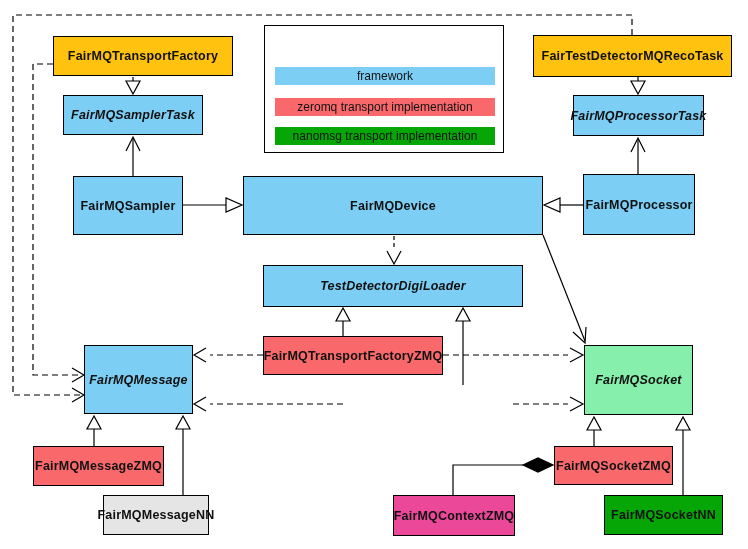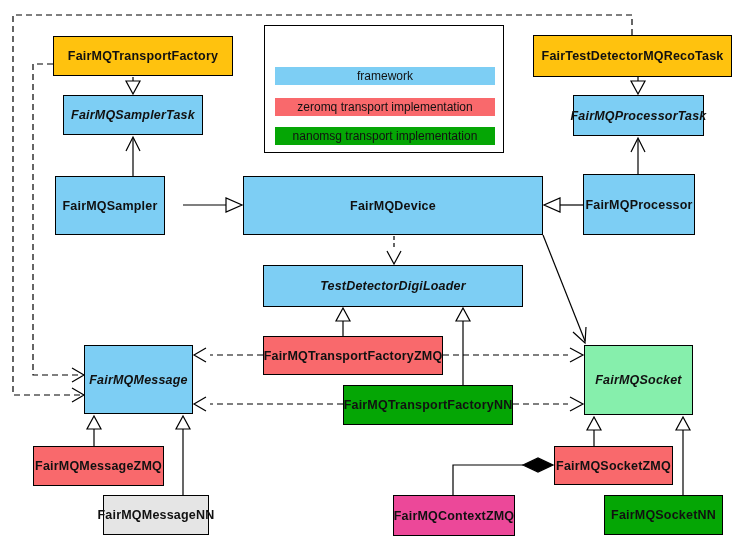--- a/index.html
+++ b/index.html
@@ -147,7 +147,7 @@
 
   <div class="node abstract" style="left: 573px; top: 95px; width: 131px; height: 41px; background-color: rgb(125, 206, 244); text-align: center;">FairMQProcessorTask</div>
 
-  <div class="node" style="left: 55px; top: 176px; width: 110px; height: 59px; background-color: rgb(125, 206, 244);">FairMQSampler</div>
+  <div class="node" style="left: 73px; top: 176px; width: 110px; height: 59px; background-color: rgb(125, 206, 244);">FairMQSampler</div>
 
   <div class="node" style="left: 243px; top: 176px; width: 300px; height: 59px; background-color: rgb(125, 206, 244);">FairMQDevice</div>
 

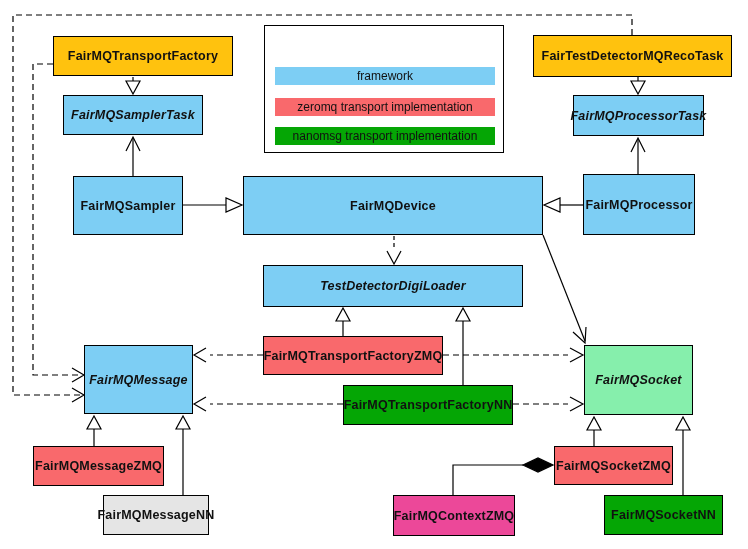--- a/index.html
+++ b/index.html
@@ -157,7 +157,6 @@
 
   <div class="node" style="left: 263px; top: 336px; width: 180px; height: 39px; background-color: rgb(249, 105, 108);">FairMQTransportFactoryZMQ</div>
 
-  <div class="node" style="left: 343px; top: 385px; width: 170px; height: 40px; background-color: rgb(5, 166, 5);">FairMQTransportFactoryNN</div>
 
   <div class="node abstract" style="left: 84px; top: 345px; width: 109px; height: 69px; background-color: rgb(125, 206, 244);">FairMQMessage</div>
 

